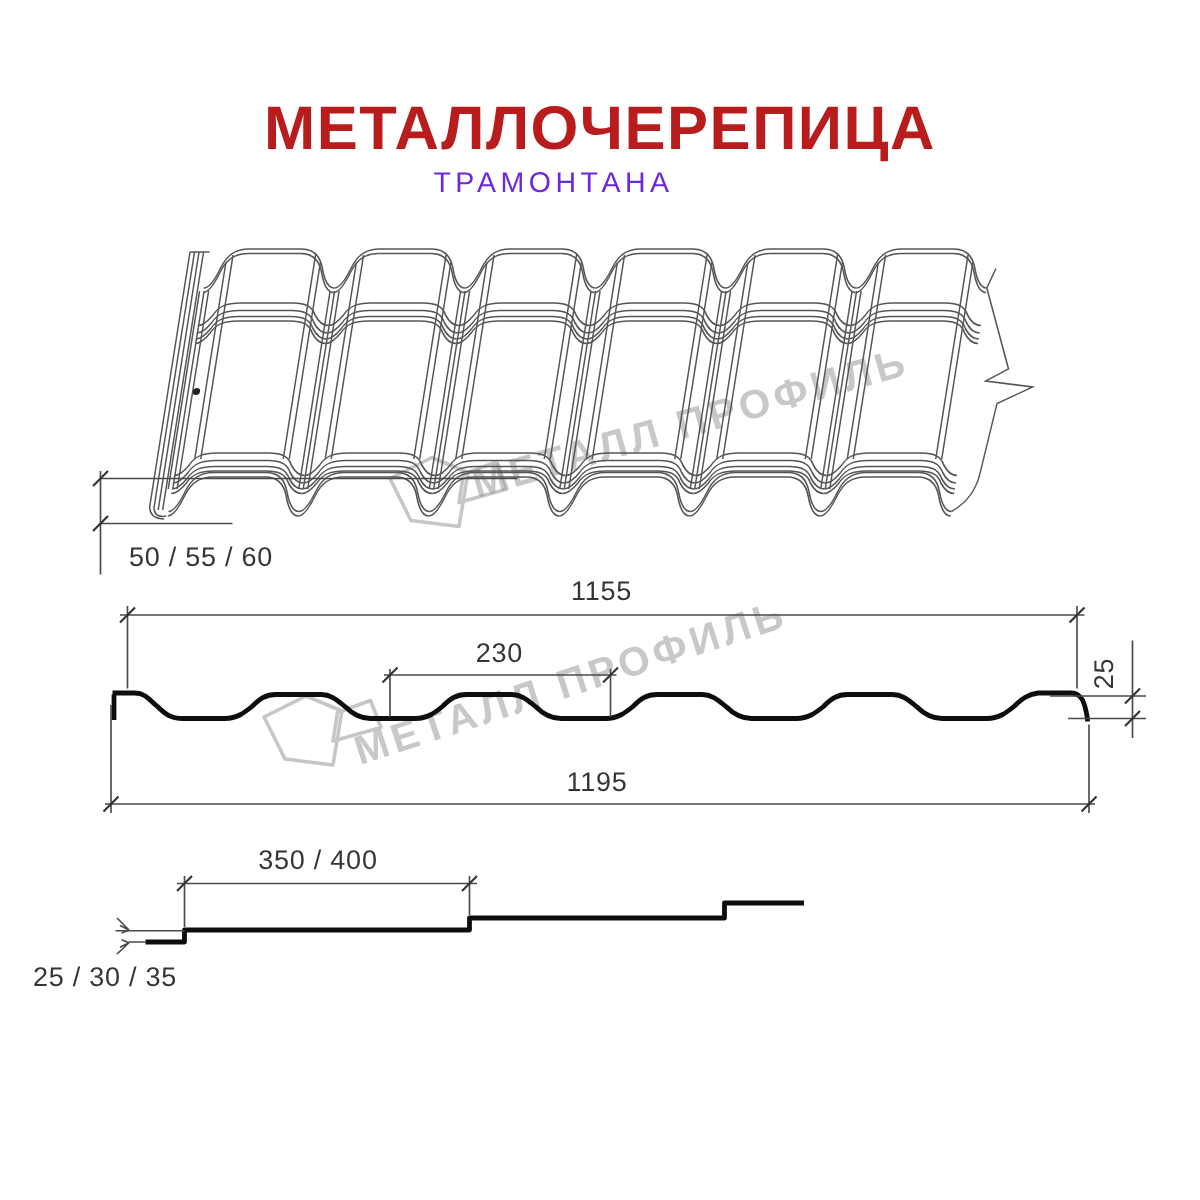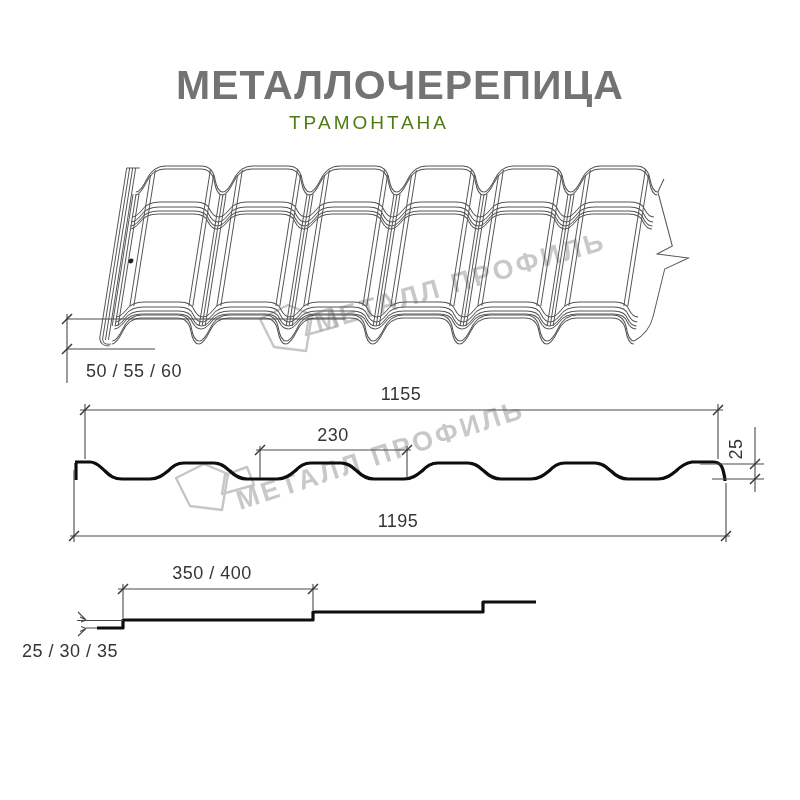--- a/index.html
+++ b/index.html
@@ -6,7 +6,7 @@
   .page{position:relative;width:800px;height:800px;background:#ffffff;overflow:hidden;
         font-family:"Liberation Sans",sans-serif;}
   .title{position:absolute;left:0;top:62px;width:800px;text-align:center;
-         font-size:41px;font-weight:700;letter-spacing:1px;color:#737373;}
+         font-size:41px;font-weight:700;letter-spacing:1px;color:#b91c1c;}
   .subtitle{position:absolute;left:0;top:112px;width:738px;text-align:center;
          font-size:19px;font-weight:400;letter-spacing:3px;color:#4d7c0f;}
   svg{position:absolute;left:0;top:0;}

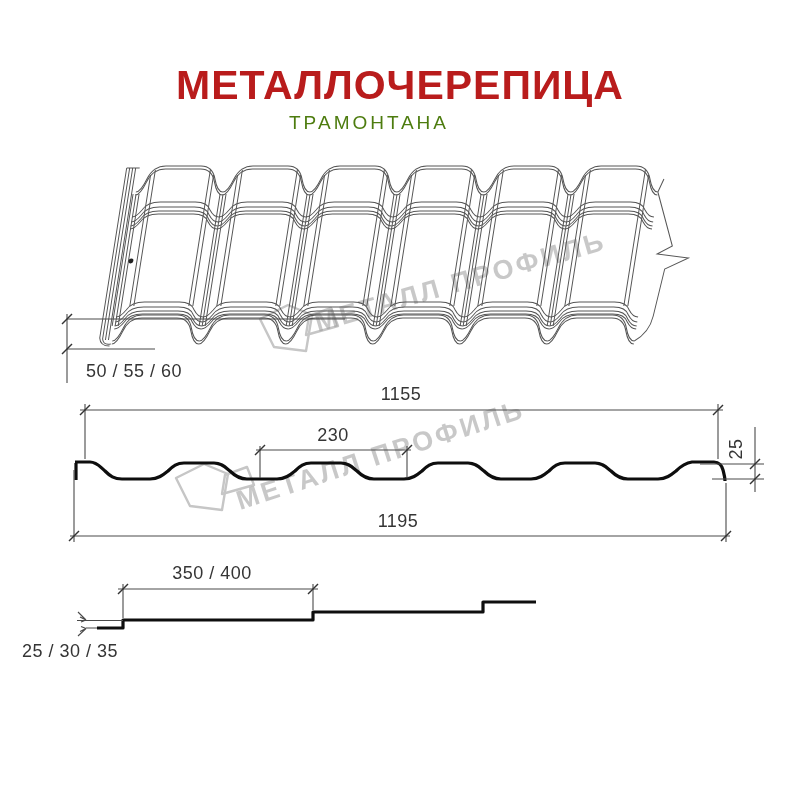--- a/index.html
+++ b/index.html
@@ -8,7 +8,7 @@
   .title{position:absolute;left:0;top:62px;width:800px;text-align:center;
          font-size:41px;font-weight:700;letter-spacing:1px;color:#b91c1c;}
   .subtitle{position:absolute;left:0;top:112px;width:738px;text-align:center;
-         font-size:19px;font-weight:400;letter-spacing:3px;color:#4d7c0f;}
+         font-size:19px;font-weight:400;letter-spacing:3px;color:#6d28d9;}
   svg{position:absolute;left:0;top:0;}
   .thin{stroke:#4a4a4a;stroke-width:1.1;fill:none;}
   .draw{stroke:#565656;stroke-width:1;fill:none;}

